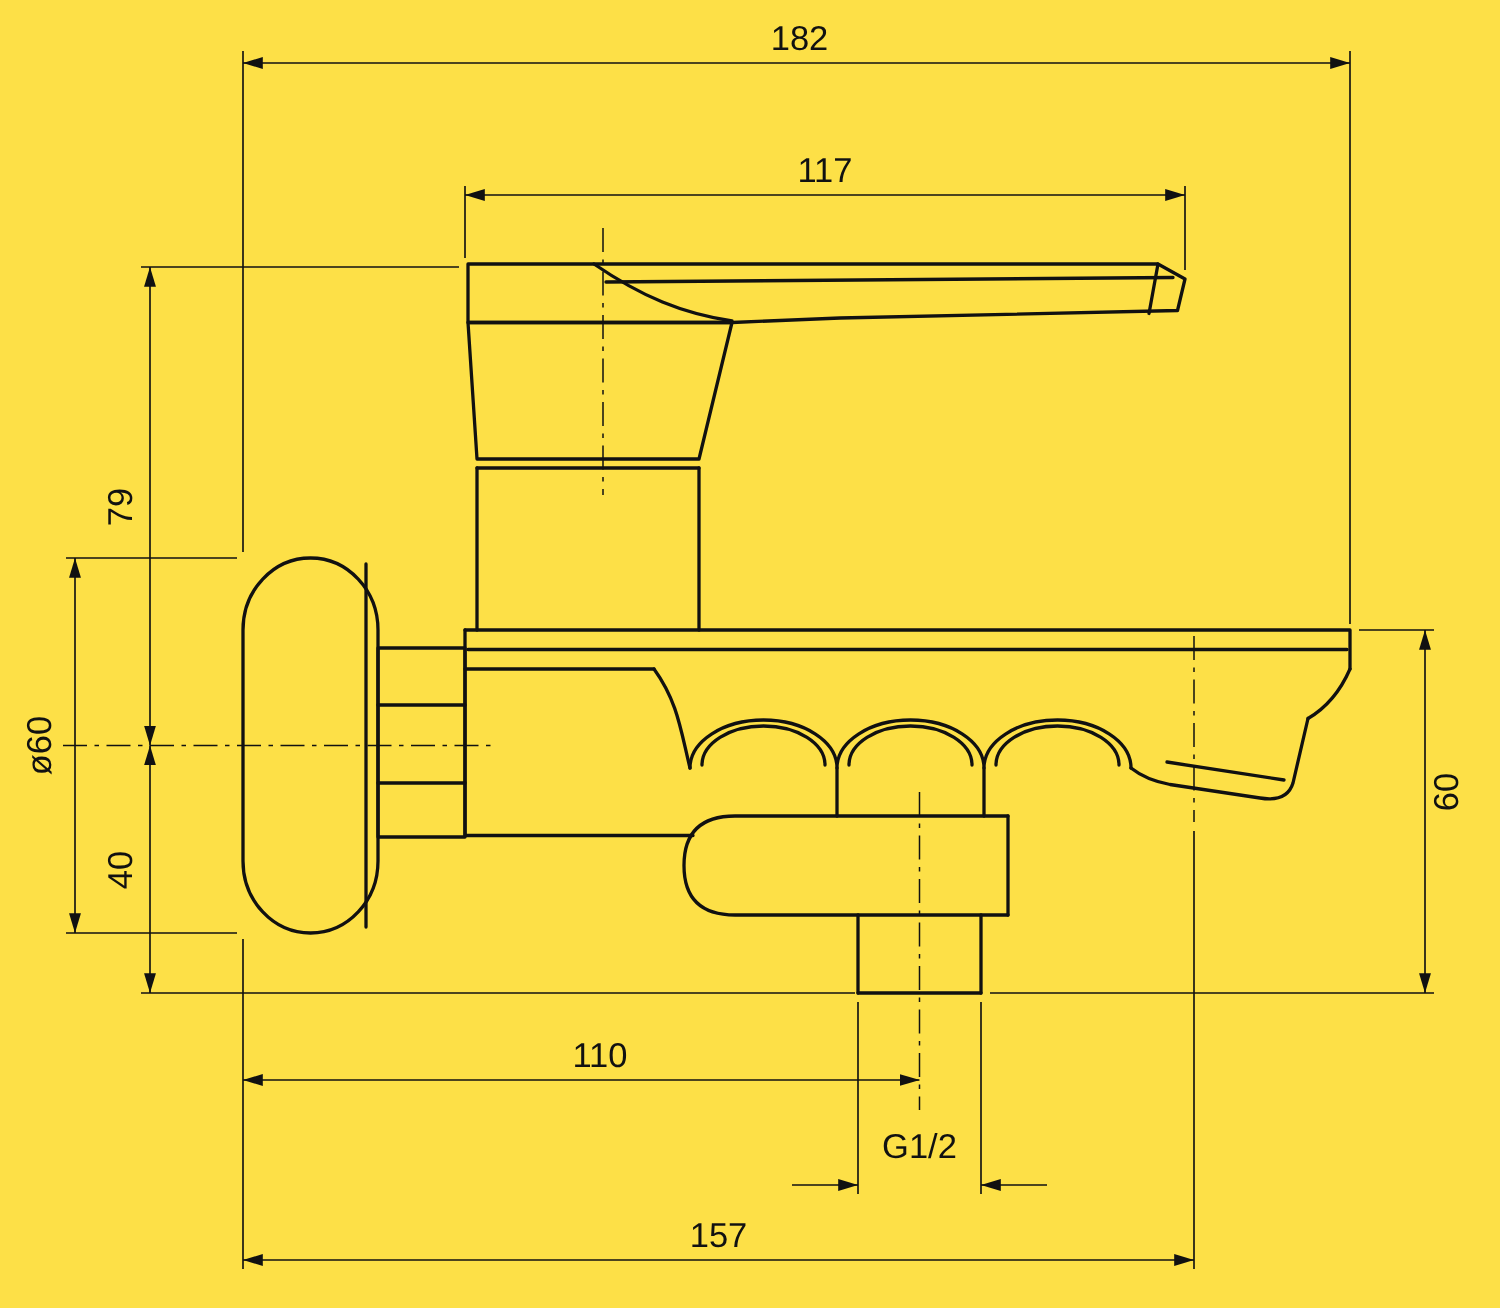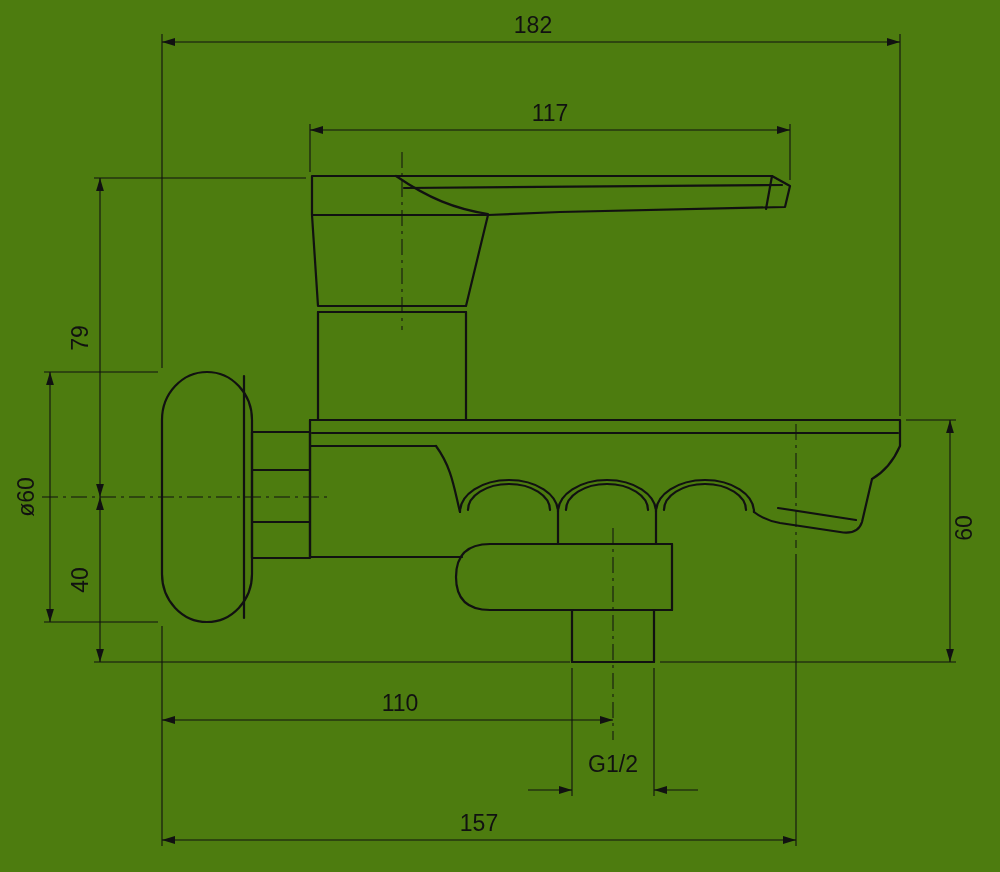--- a/index.html
+++ b/index.html
@@ -4,7 +4,7 @@
 <style>
   html,body{margin:0;padding:0;background:#ffffff;}
   .canvas{
-    width:1000px;height:872px;position:relative;background:#4d7c0f;
+    width:1000px;height:872px;position:relative;background:#fde047;
     font-family:"Liberation Sans", sans-serif;
   }
   svg{display:block;}

